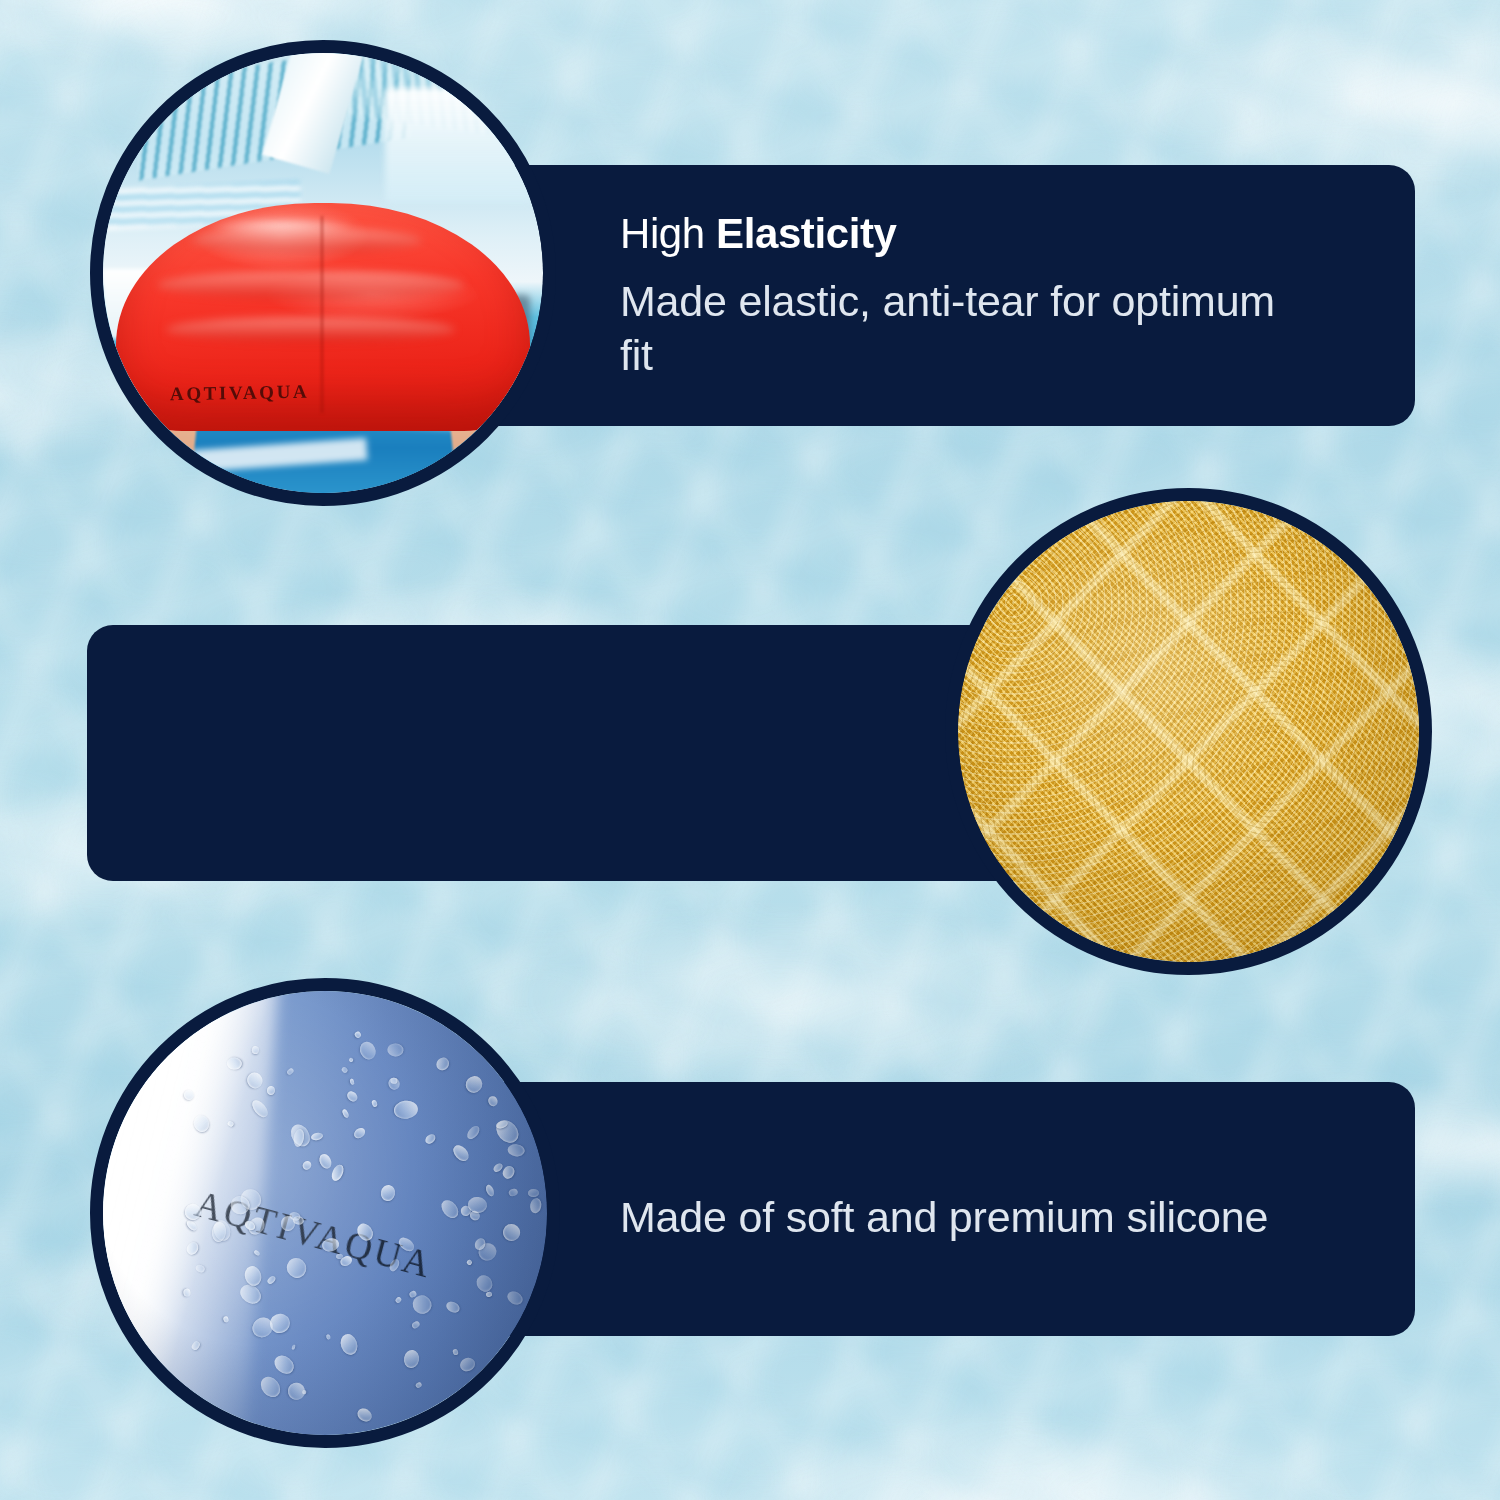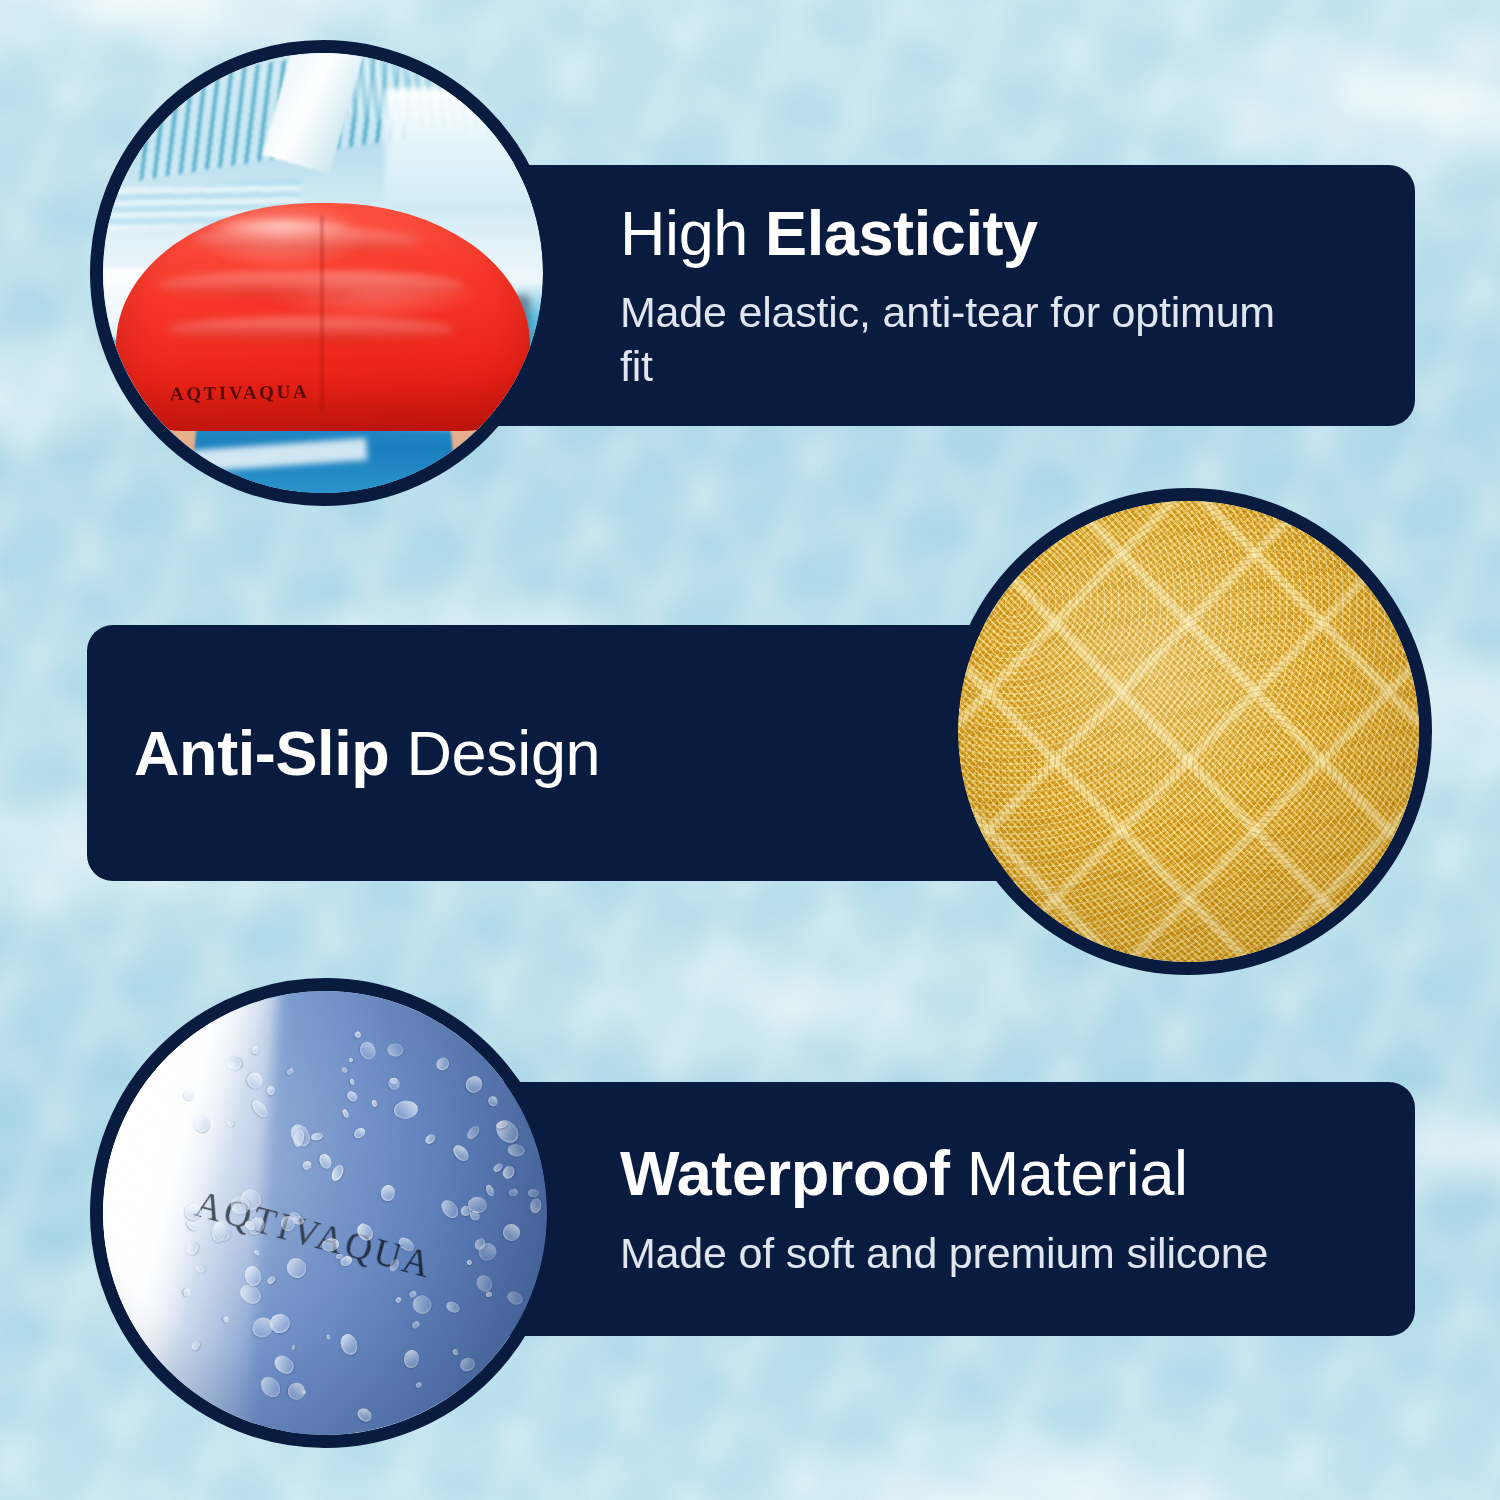--- a/index.html
+++ b/index.html
@@ -97,7 +97,7 @@
   }
   .headline {
     color: #ffffff;
-    font-size: 63px;
+    font-size: 42px;
     line-height: 1.12;
     font-weight: 300;
     letter-spacing: -0.4px;

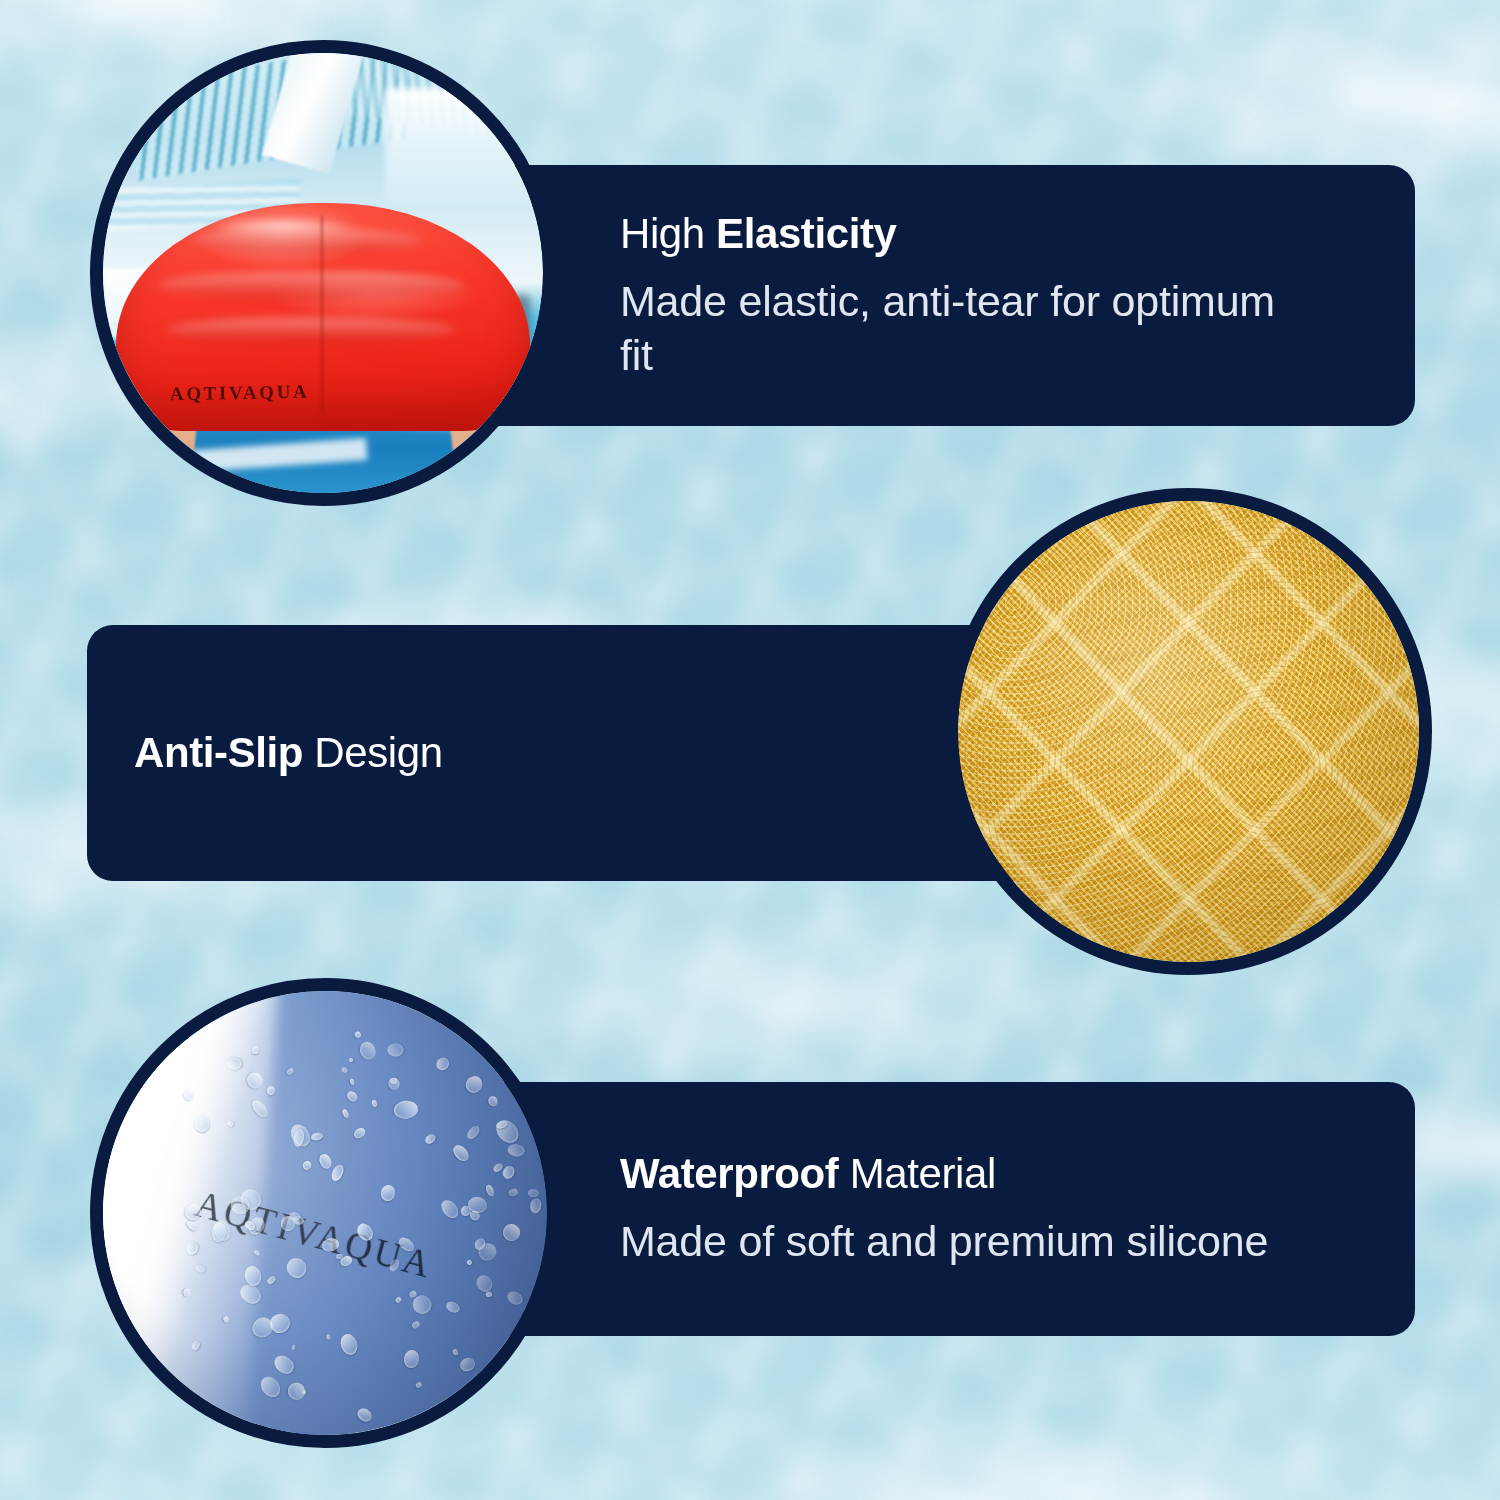--- a/index.html
+++ b/index.html
@@ -428,7 +428,6 @@
 
   <div class="panel" id="panel-2">
     <div class="panel-inner">
-      <div class="headline"><b>Anti-Slip</b><span> Design</span></div>
     </div>
   </div>
 

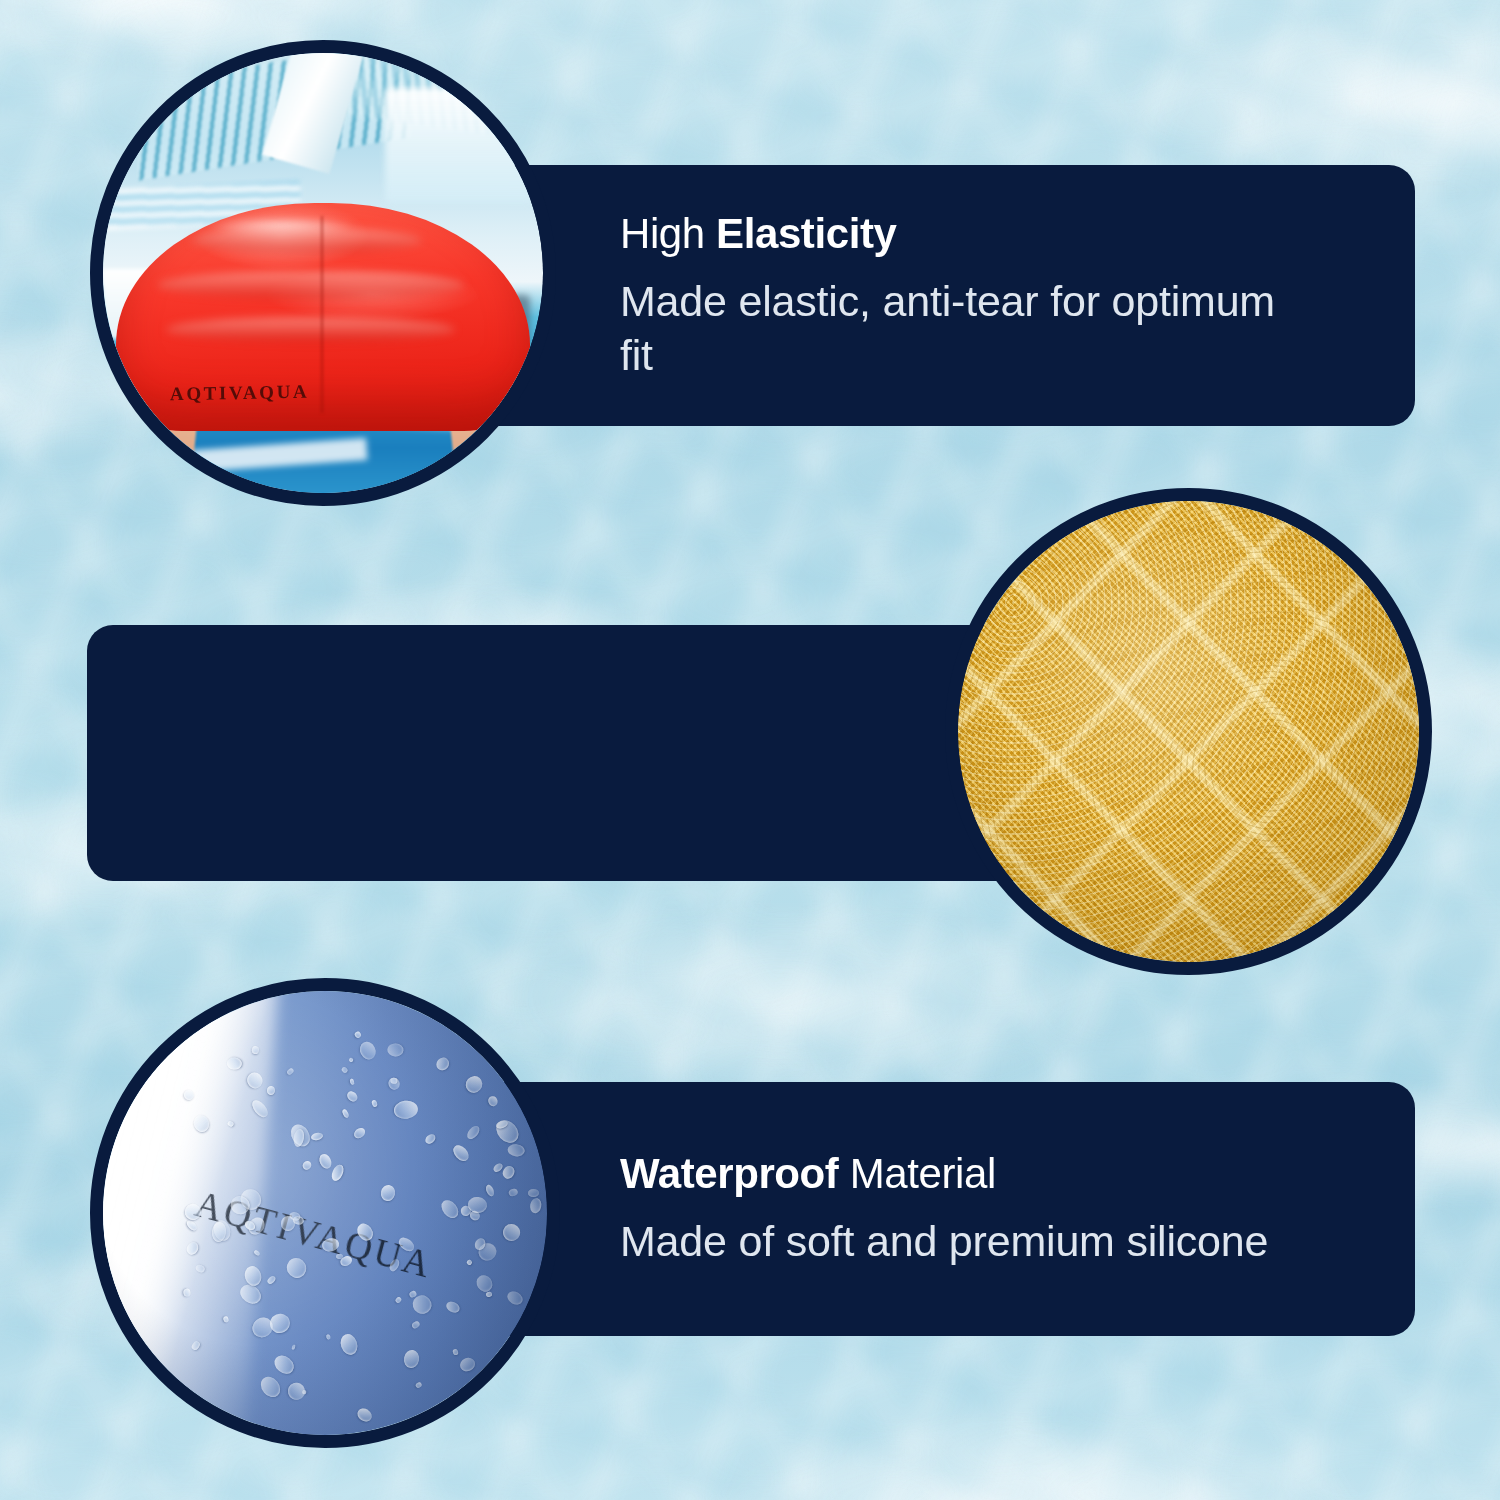--- a/index.html
+++ b/index.html
@@ -443,7 +443,6 @@
 
   <div class="panel" id="panel-3">
     <div class="panel-inner">
-      <div class="headline"><b>Waterproof</b><span> Material</span></div>
       <div class="subtext">Made of soft and premium silicone</div>
     </div>
   </div>

